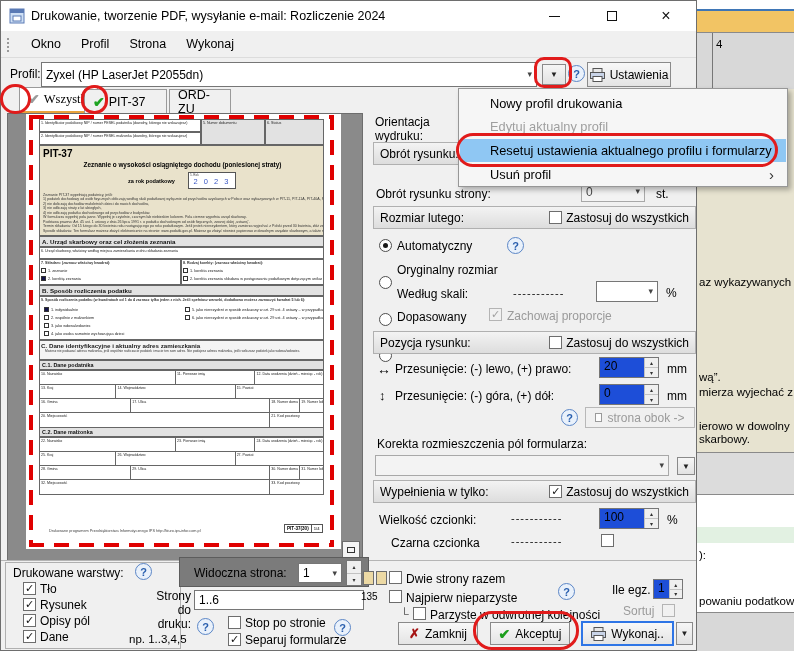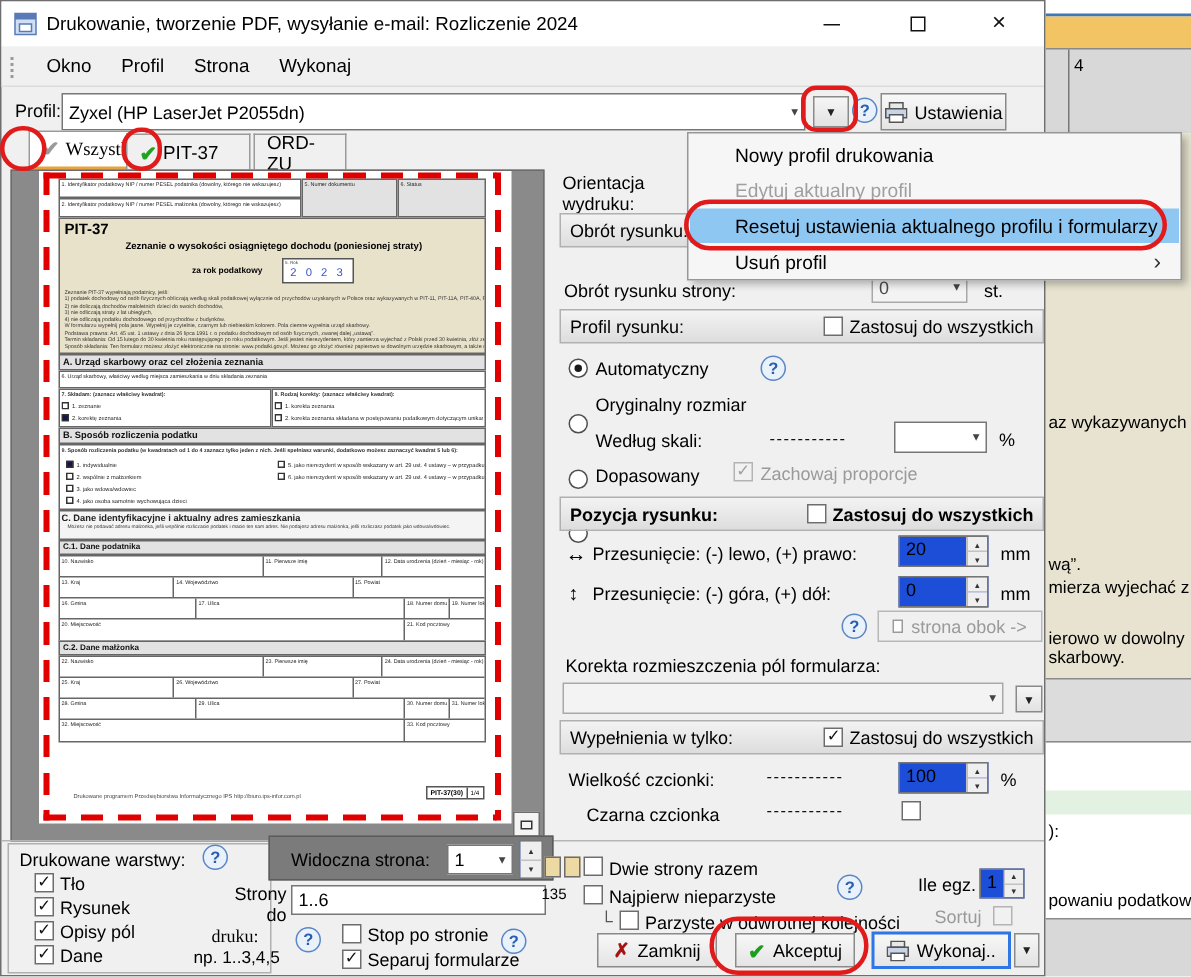--- a/index.html
+++ b/index.html
@@ -346,7 +346,7 @@
     <div class="a lbl" style="left:655px; top:186px;">st.</div>
 
     <div class="a hdr" style="left:372px; top:205px; width:323px; height:23px;">
-      <span>Profil rysunku:</span>
+      <span>Rozmiar lutego:</span>
       <span class="cb" style="margin-left:auto;"></span>
       <span class="lbl" style="margin-left:4px;">Zastosuj do wszystkich</span>
     </div>

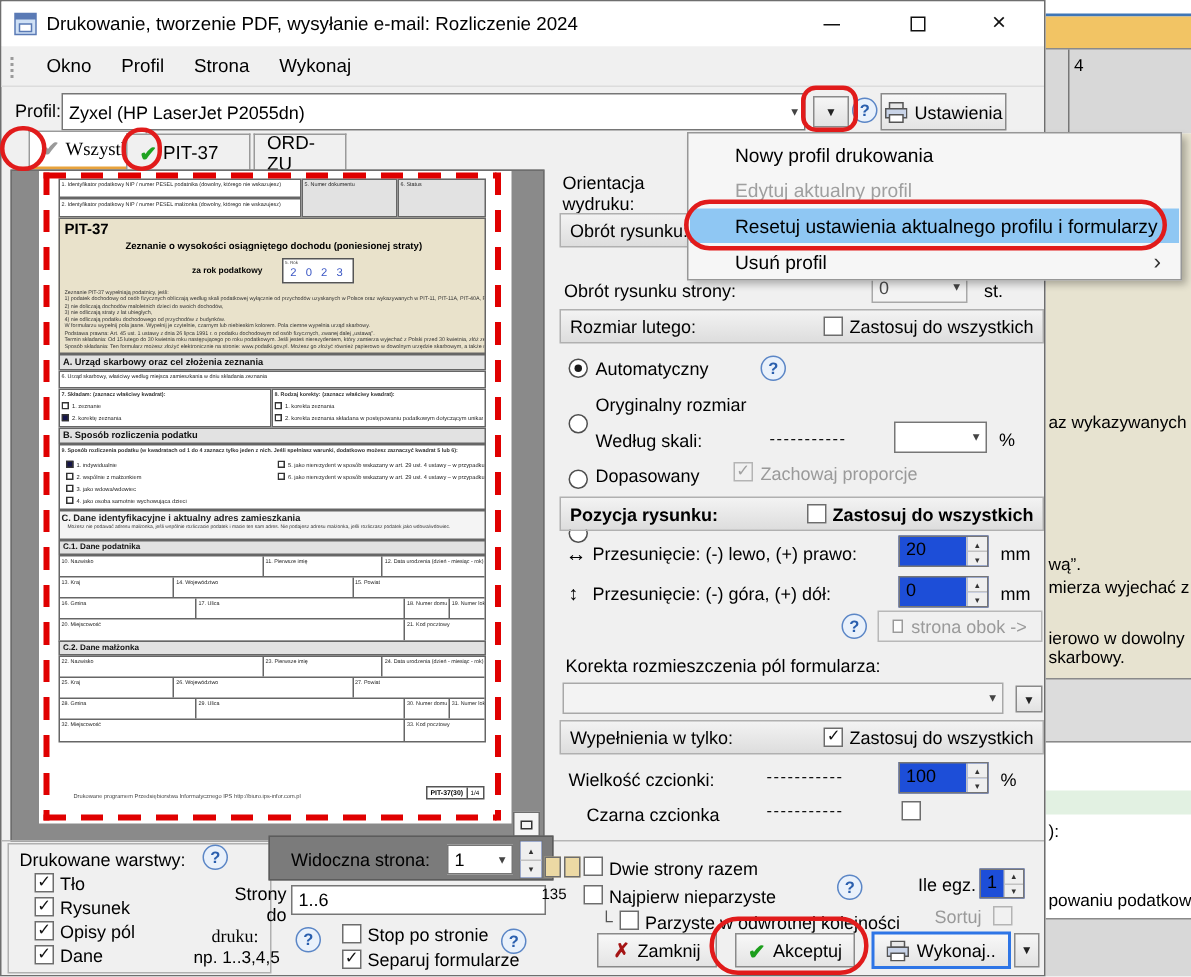--- a/index.html
+++ b/index.html
@@ -367,7 +367,7 @@
     <div class="a cb on dis" style="left:488px; top:307px;"></div>
     <div class="a lbl" style="left:506px; top:308px; color:#9a9a9a;">Zachowaj proporcje</div>
 
-    <div class="a hdr" style="left:372px; top:330px; width:323px; height:23px;font-weight:bold;">
+    <div class="a hdr" style="left:372px; top:330px; width:323px; height:23px;">
       <span>Pozycja rysunku:</span>
       <span class="cb" style="margin-left:auto;"></span>
       <span class="lbl" style="margin-left:4px;">Zastosuj do wszystkich</span>

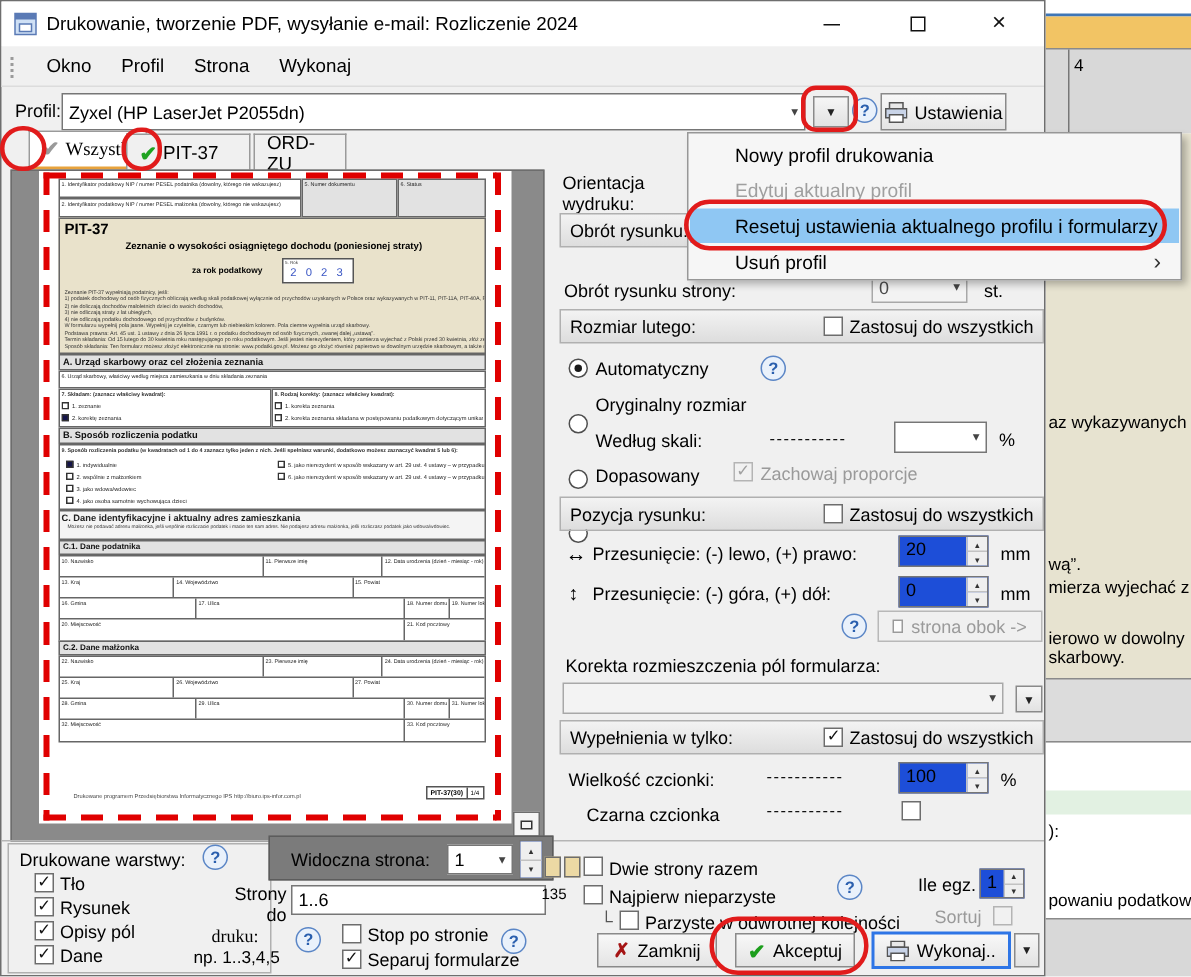--- a/index.html
+++ b/index.html
@@ -452,7 +452,7 @@
 
     <div class="a lbl" style="left:140px; top:588px; width:50px; text-align:right;">Strony</div>
     <div class="a lbl" style="left:140px; top:602px; width:50px; text-align:right;">do</div>
-    <div class="a lbl" style="left:140px; top:616px; width:50px; text-align:left;font-family:Liberation Serif, serif;">druku:</div>
+    <div class="a lbl" style="left:140px; top:616px; width:50px; text-align:right;">druku:</div>
     <div class="a help" style="left:196px; top:617px;"></div>
     <div class="a lbl" style="left:128px; top:632px; font-size:11.5px;">np. 1..3,4,5</div>
     <div class="a" style="left:193px; top:589px; width:170px; height:20px; background:#fff; border:1px solid #767676; font-size:12px; padding:2px 4px;">

